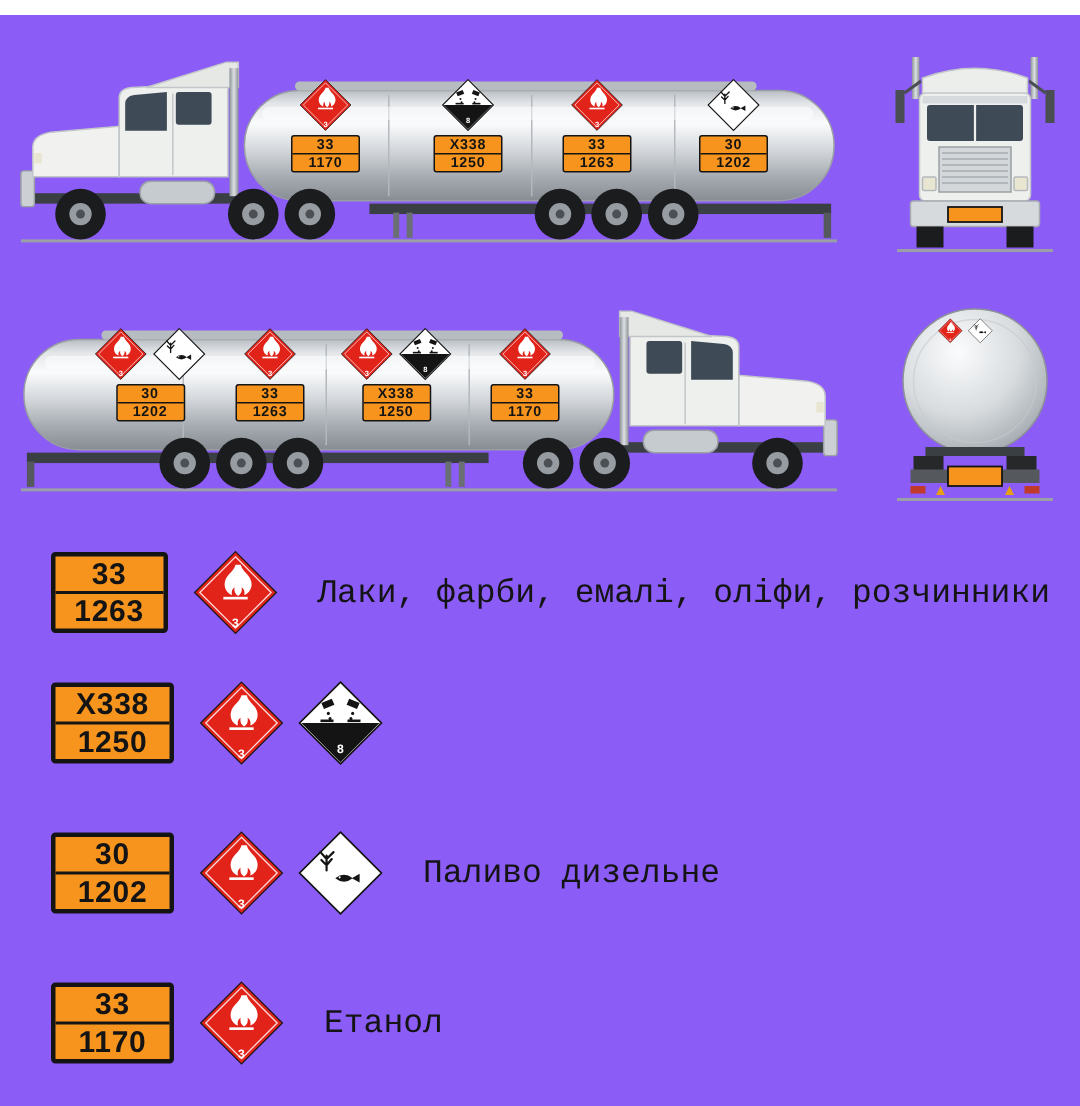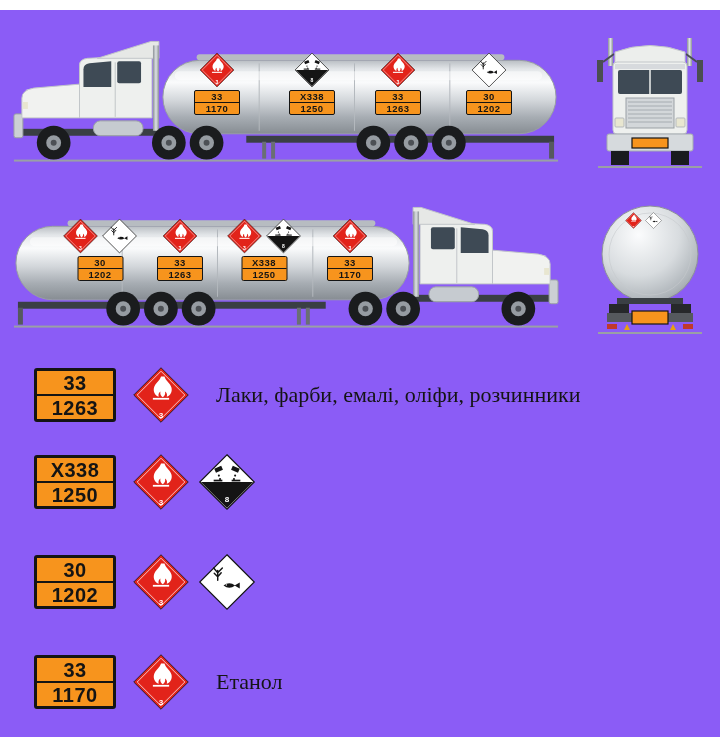--- a/index.html
+++ b/index.html
@@ -35,7 +35,7 @@
   .legend { position:absolute; left:34px; top:356px; width:666px; }
   .legend-row { display:flex; align-items:center; height:58px; }
   .legend-row .dias { gap:8px; margin-left:16px; }
-  .legend-label { margin-left:26px; font-family:Liberation Serif, serif;
+  .legend-label { margin-left:26px; font-family:Liberation Mono, monospace;
                   font-size:22px; color:#141414; white-space:nowrap; }
   .mb29 { margin-bottom:29px; } .mb42 { margin-bottom:42px; }
 </style>

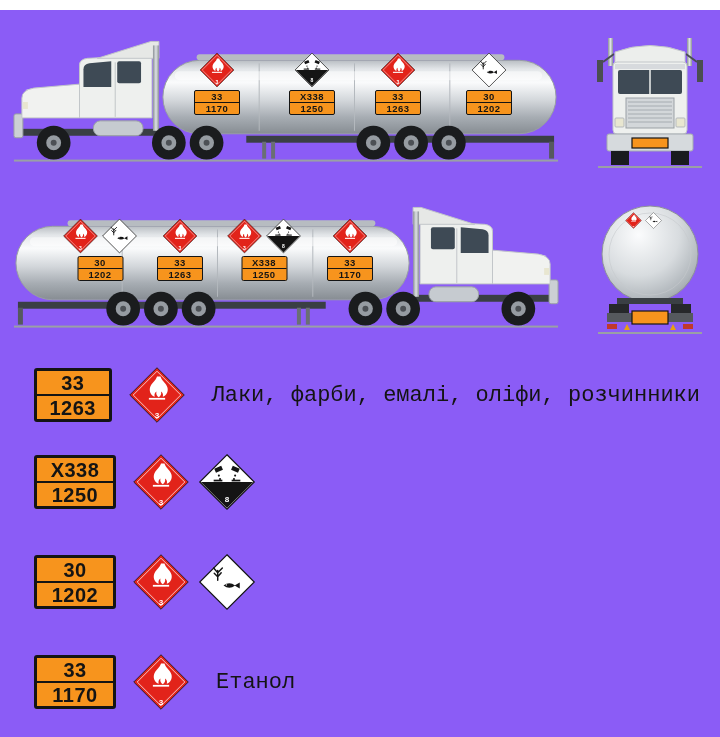--- a/index.html
+++ b/index.html
@@ -341,6 +341,7 @@
             <use href="#d-env"></use>
           </svg>
       </div>
+      <div class="legend-label">Паливо дизельне</div>
     </div>
 
     <div class="legend-row">

